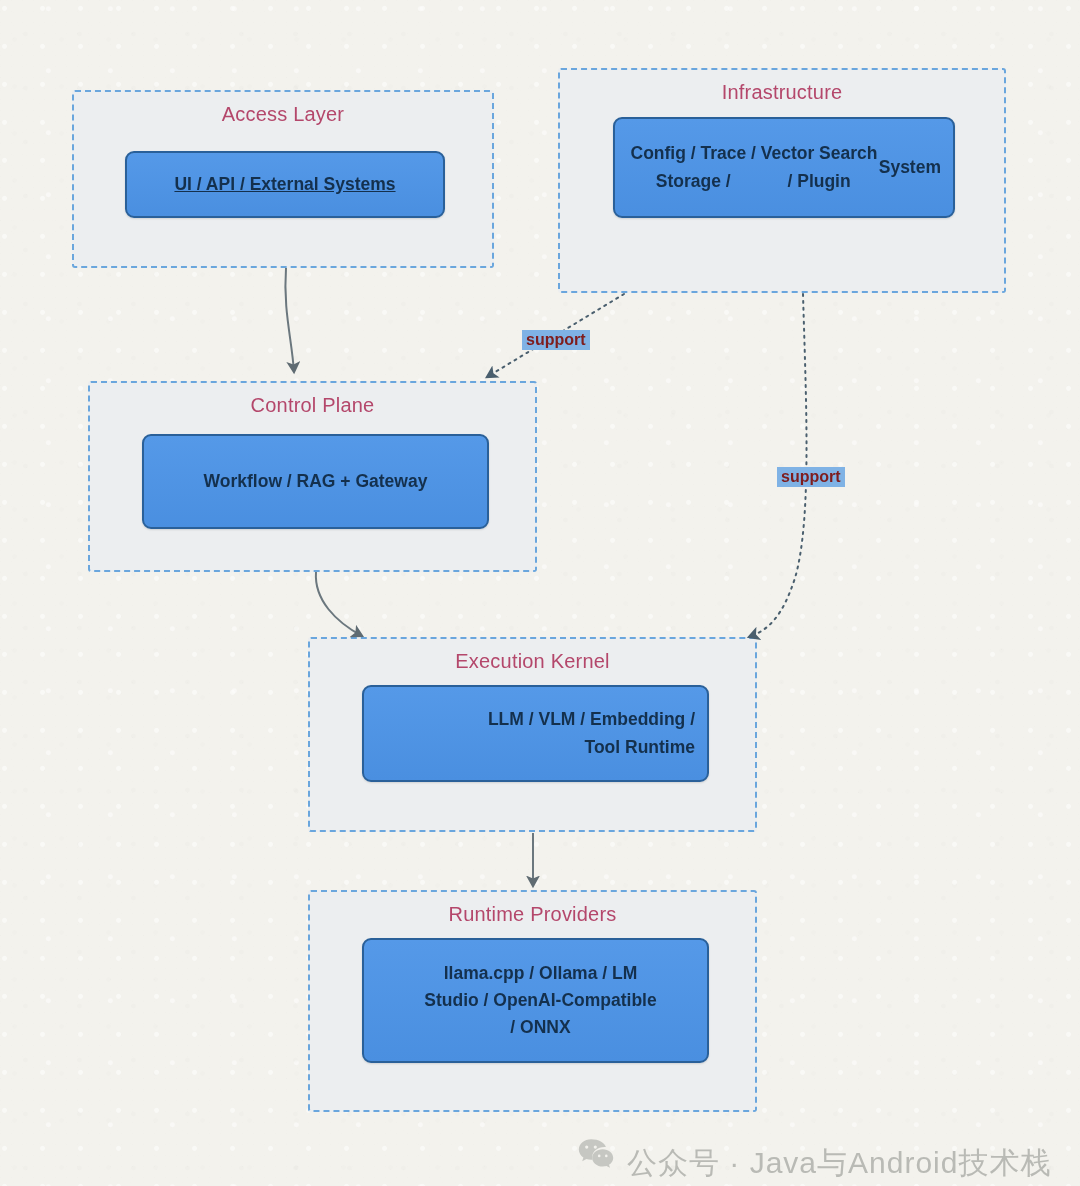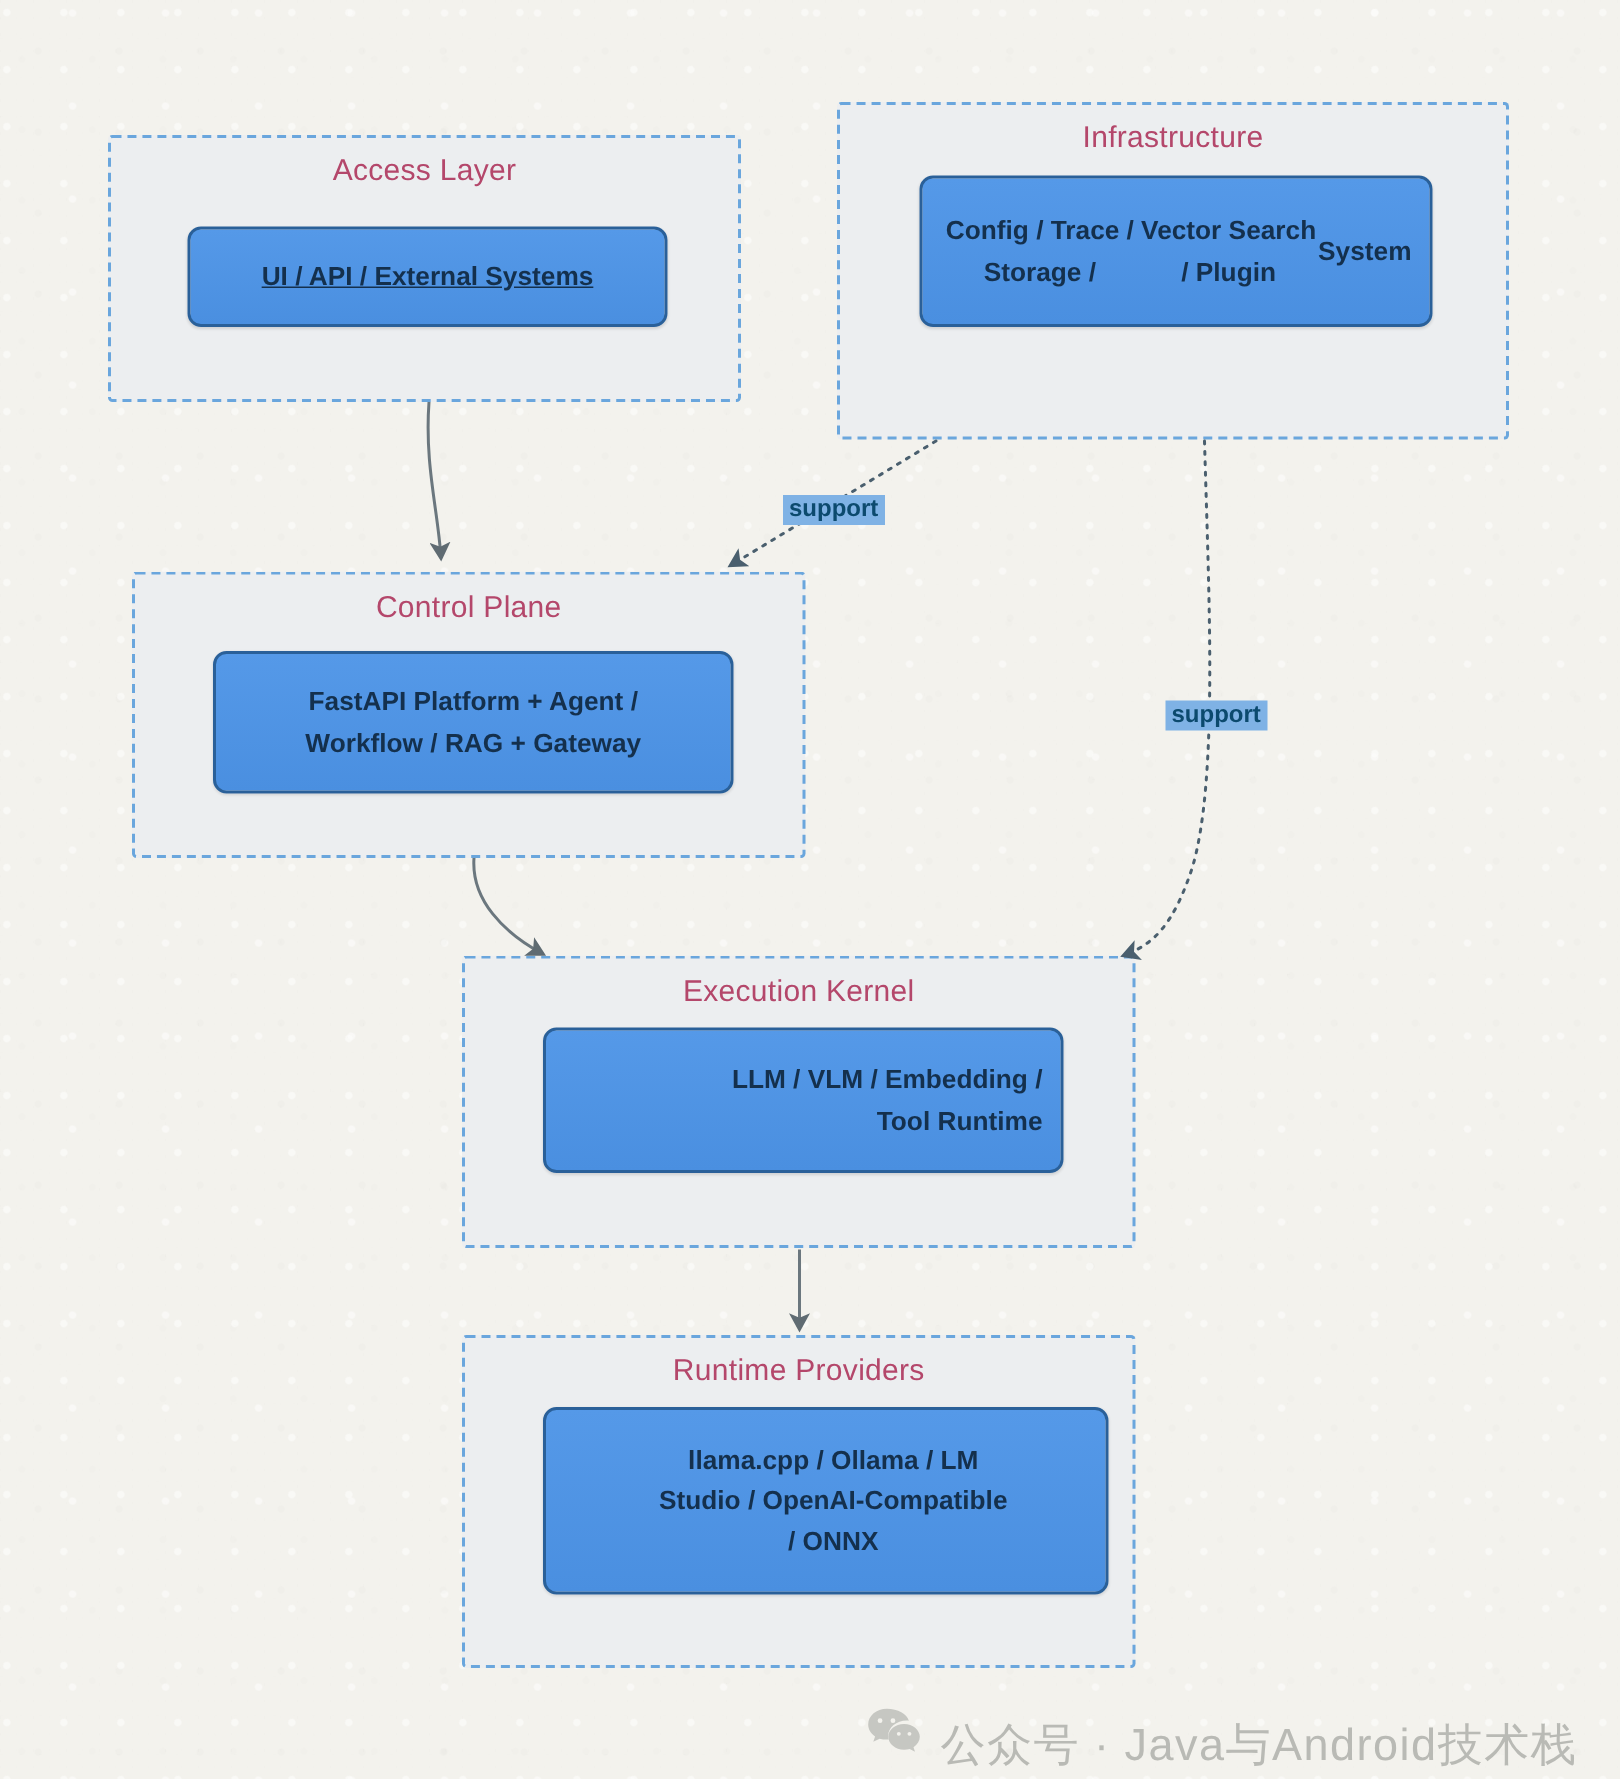--- a/index.html
+++ b/index.html
@@ -83,7 +83,7 @@
     position: absolute;
     font-size: 16px;
     font-weight: bold;
-    color: #0c4a6e;
+    color: #7f1d1d;
     background: #7fb2e5;
     padding: 1px 4px;
     white-space: nowrap;

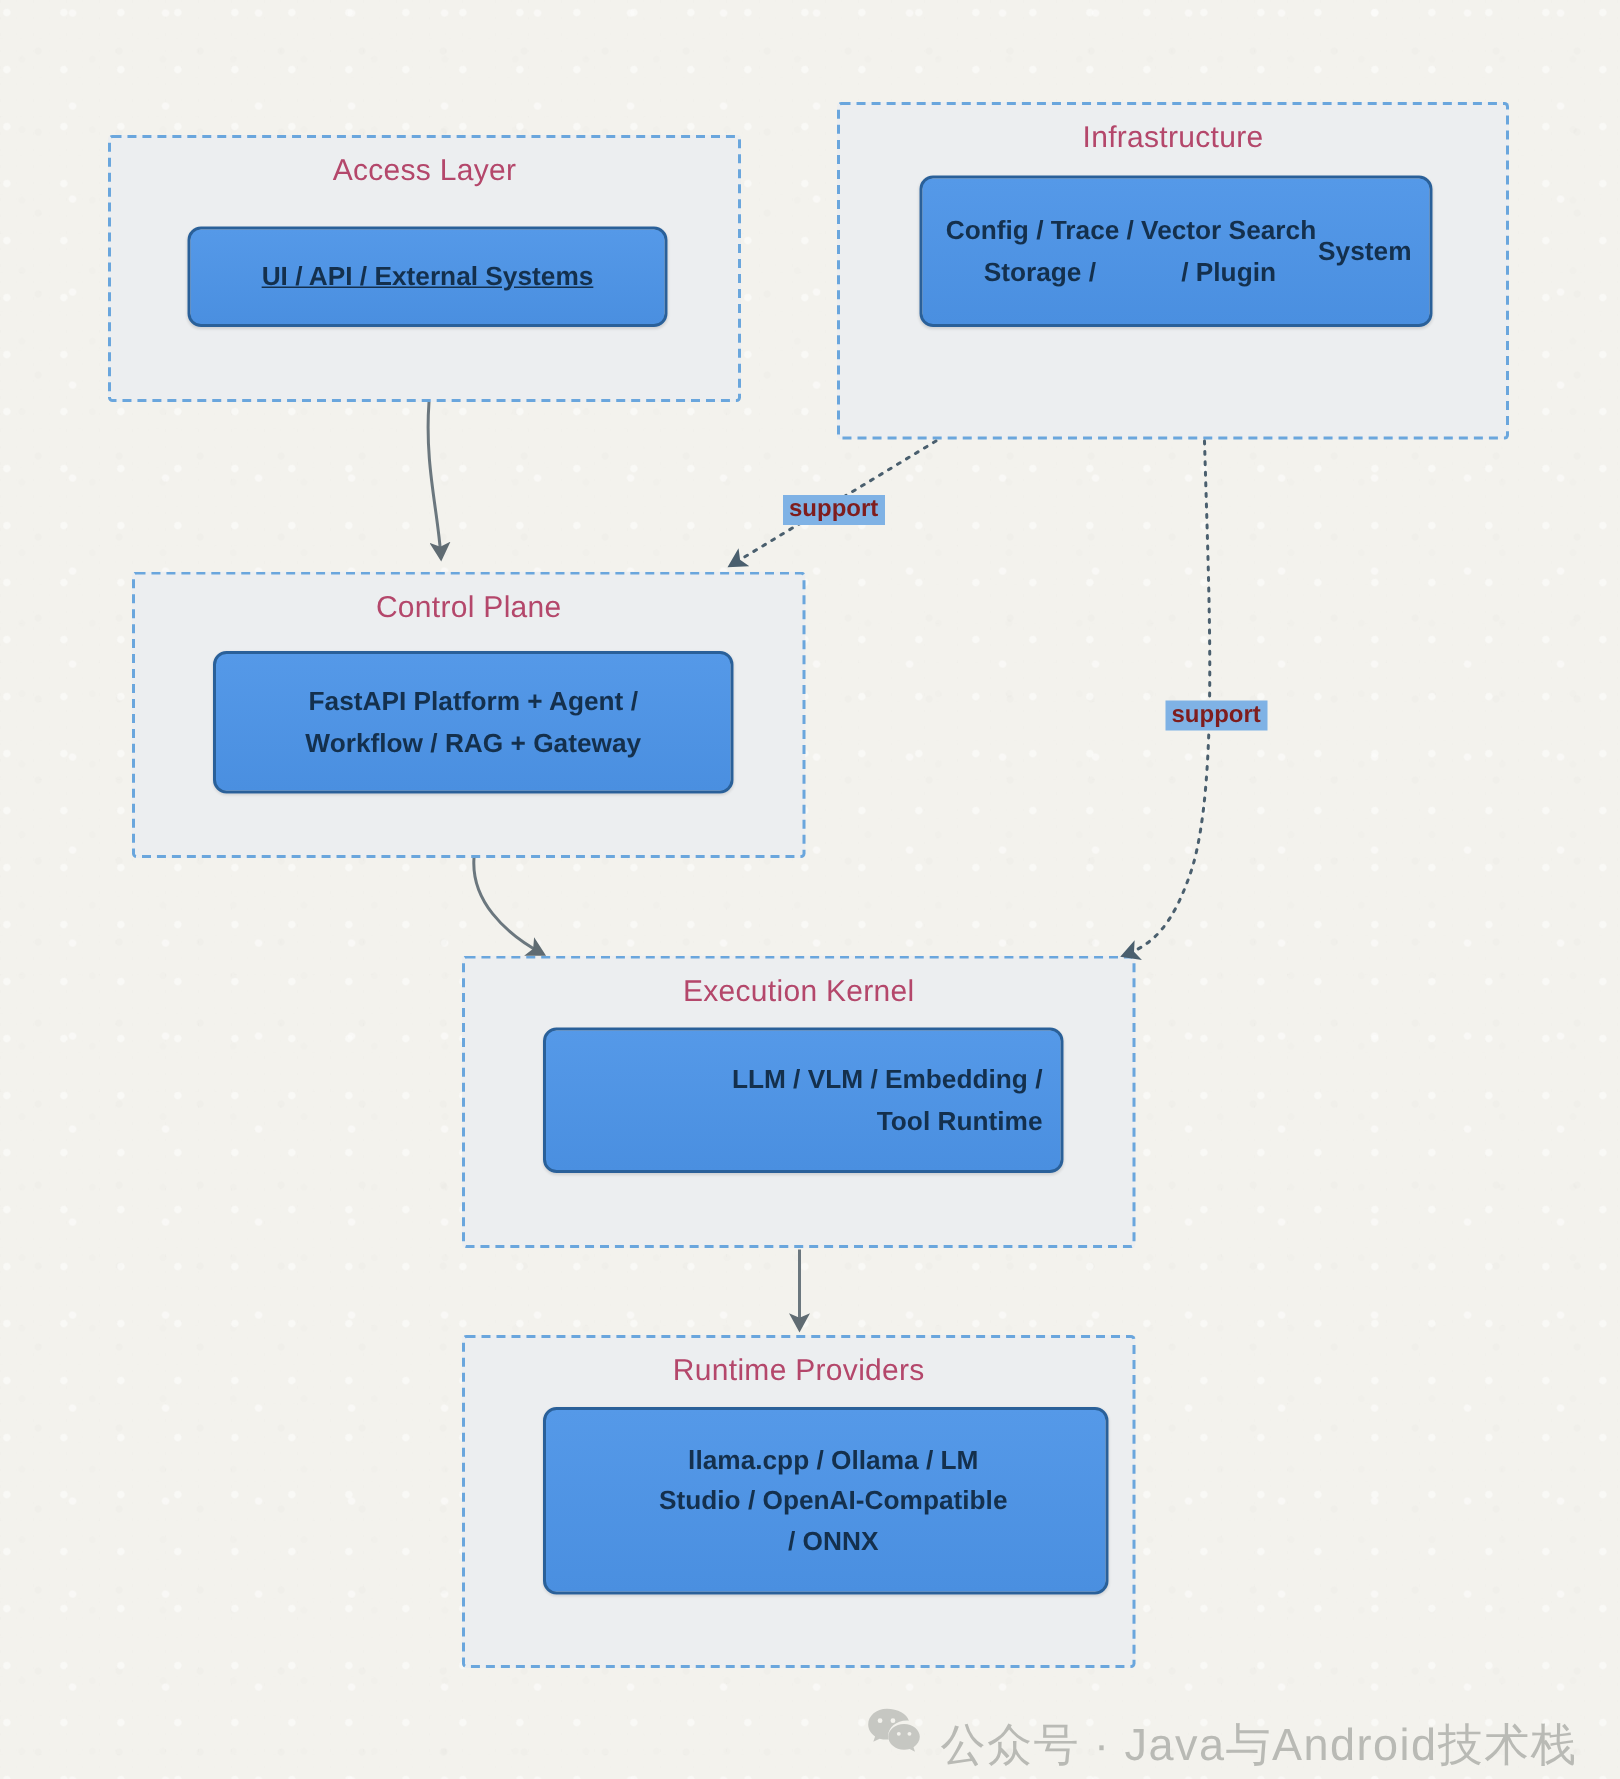--- a/index.html
+++ b/index.html
@@ -154,7 +154,6 @@
 <div class="group" style="left:88px; top:381px; width:449px; height:191px;">
   <div class="group-title">Control Plane</div>
   <div class="node" style="left:52px; top:51px; width:347px; height:95px; flex-direction:column;">
-    <span>FastAPI Platform + Agent /</span>
     <span>Workflow / RAG + Gateway</span>
   </div>
 </div>

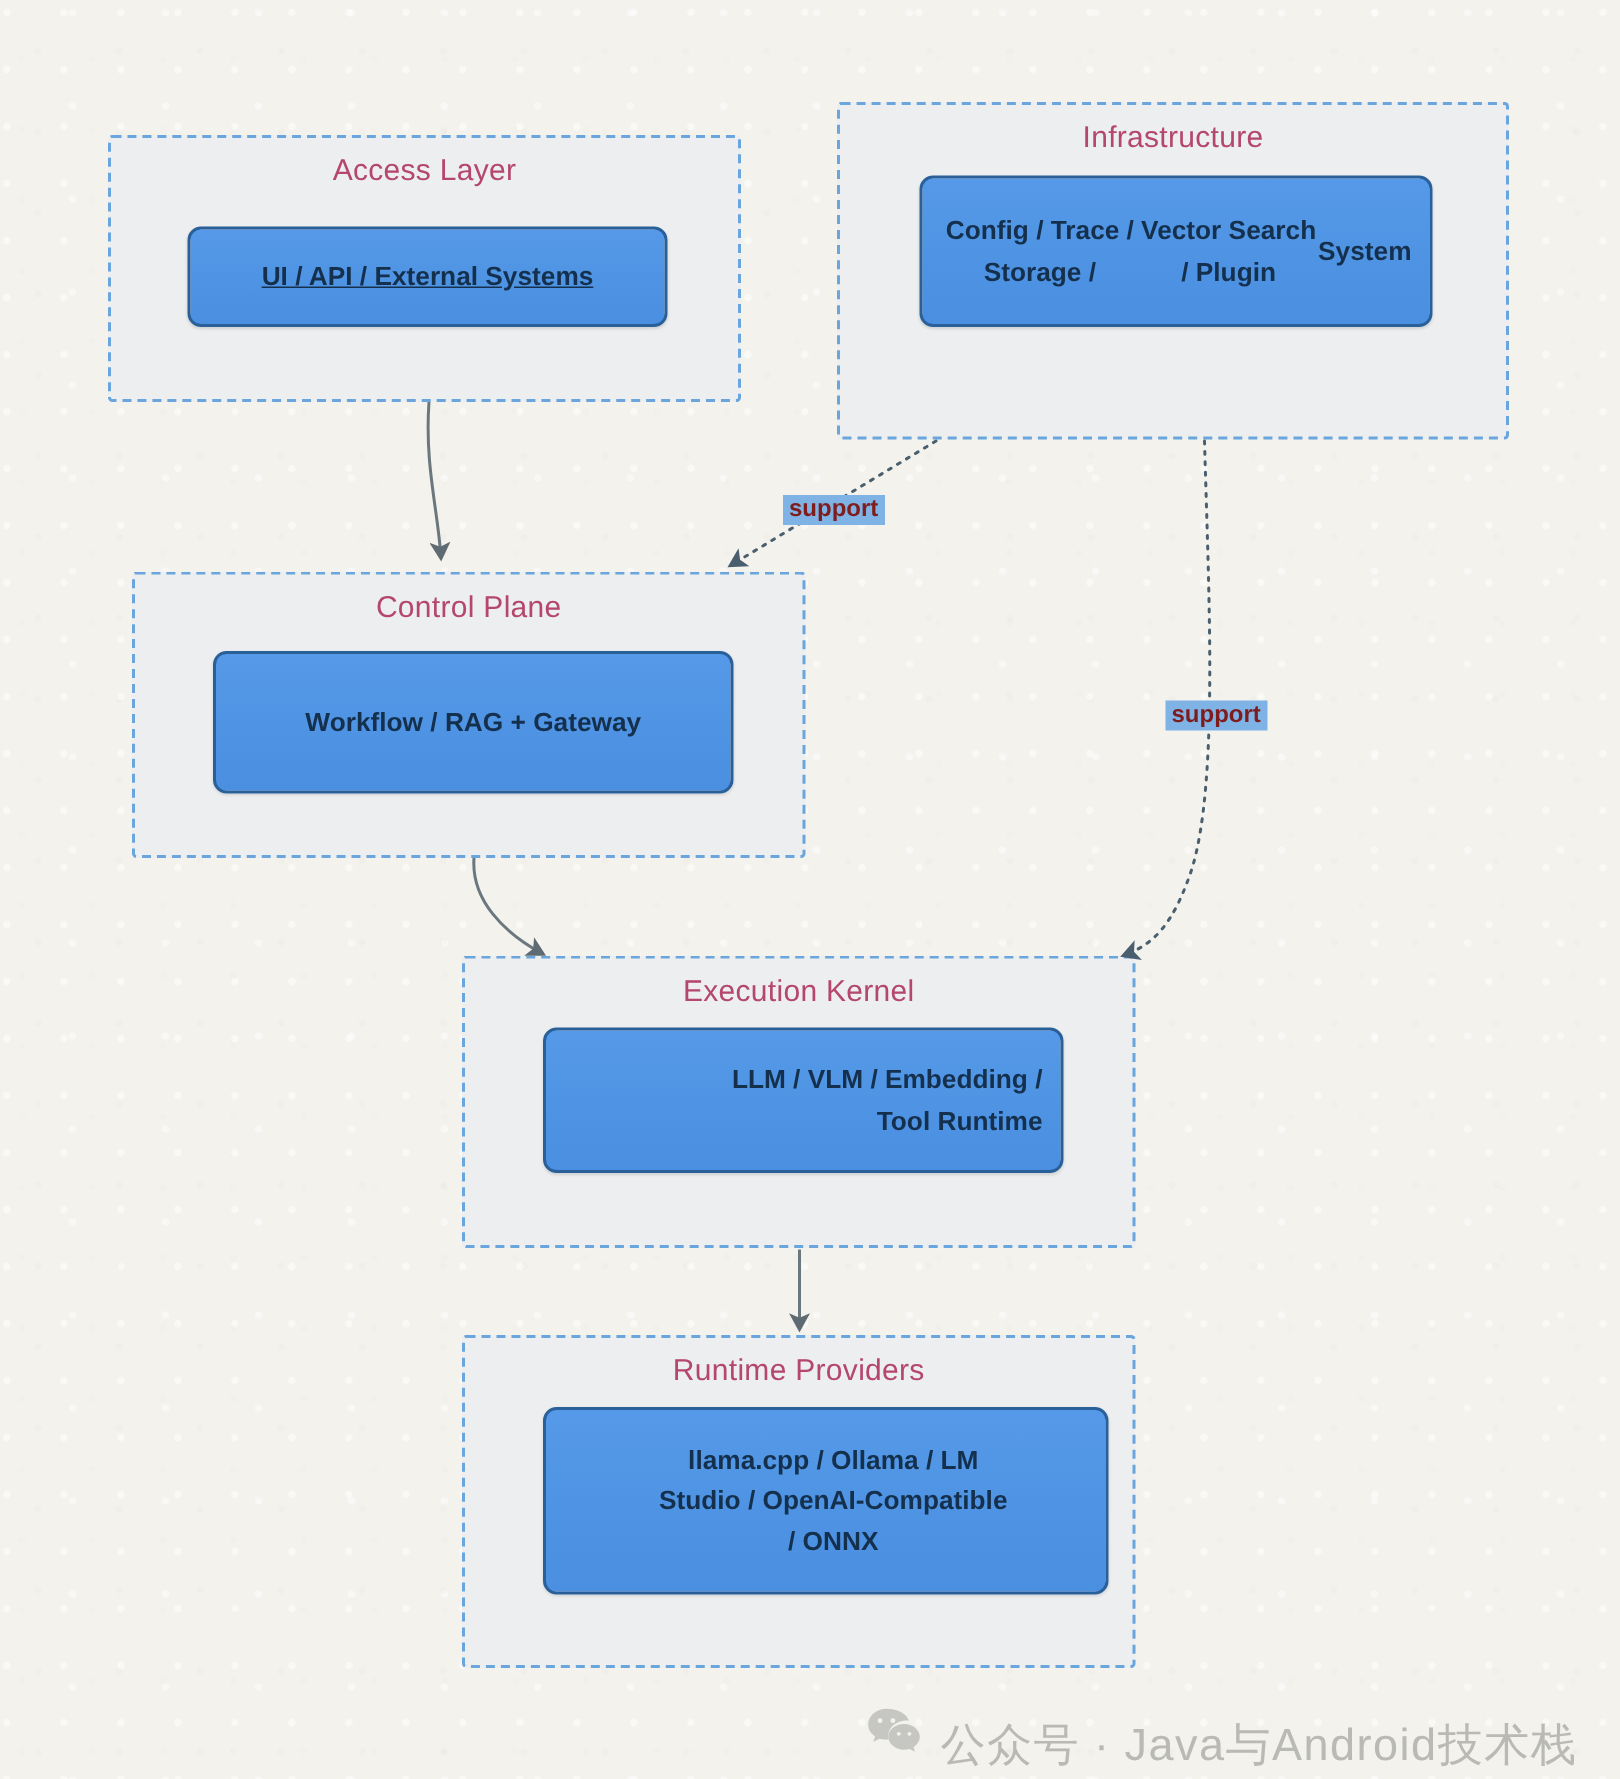--- a/index.html
+++ b/index.html
@@ -168,7 +168,7 @@
 
 <div class="group" style="left:308px; top:890px; width:449px; height:222px;">
   <div class="group-title">Runtime Providers</div>
-  <div class="node" style="left:52px; top:46px; width:377px; height:125px; flex-direction:column;padding-left:22px;">
+  <div class="node" style="left:52px; top:46px; width:347px; height:125px; flex-direction:column;padding-left:22px;">
     <span>llama.cpp / Ollama / LM</span>
     <span>Studio / OpenAI-Compatible</span>
     <span>/ ONNX</span>

